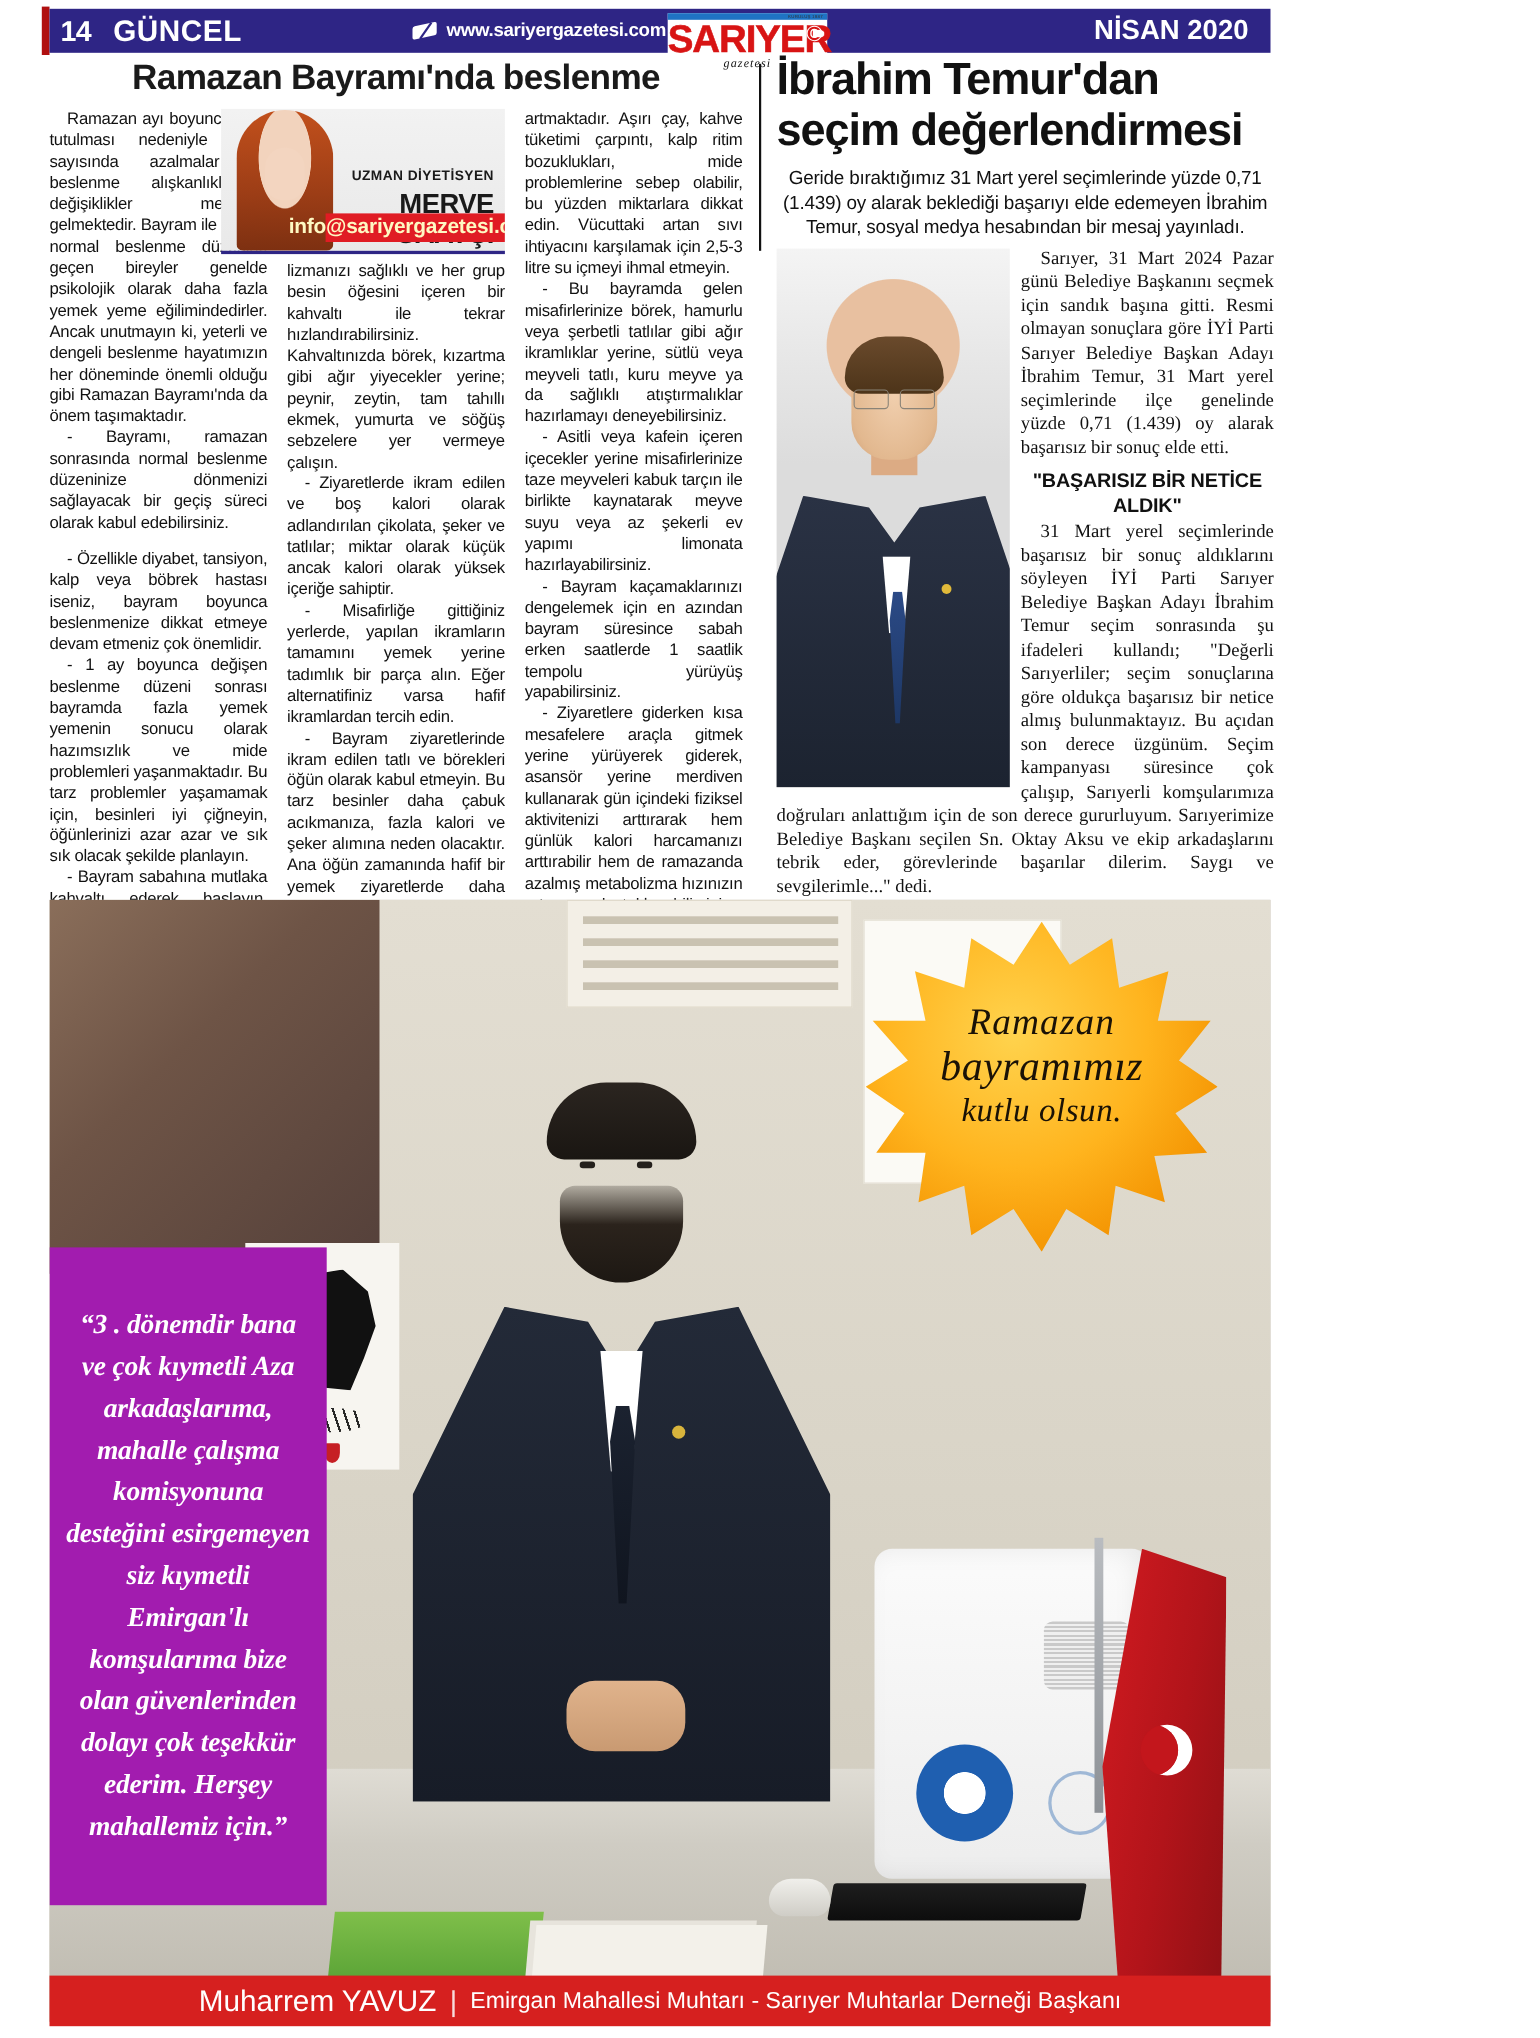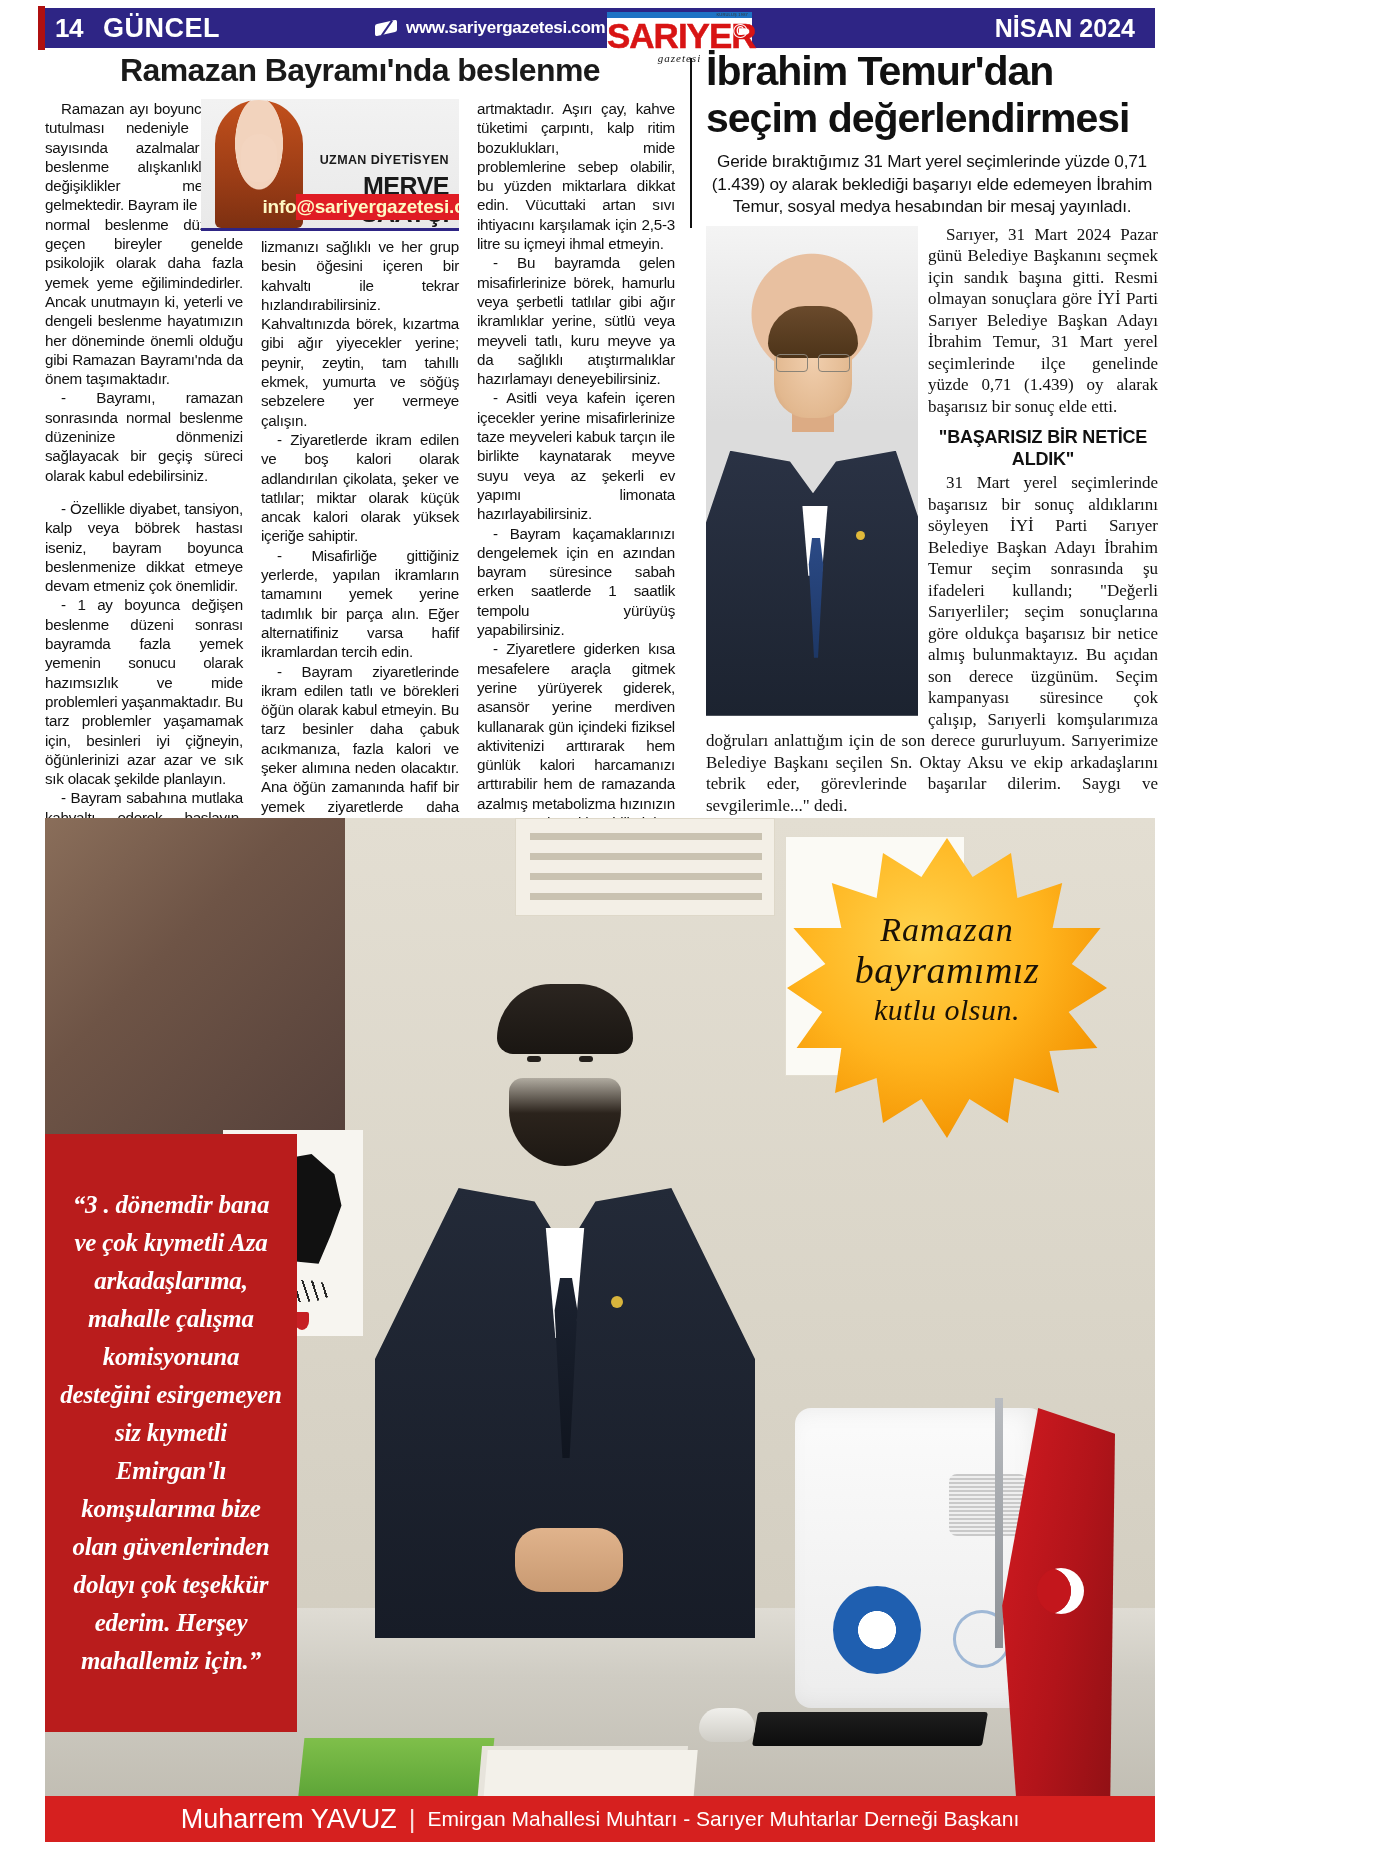--- a/index.html
+++ b/index.html
@@ -627,7 +627,7 @@
     </div>
     <span class="copy-mark">©</span>
 
-    <span class="issue-date">NİSAN 2024</span>
+    <span class="issue-date">NİSAN 2020</span>
   </div>
 
   <div class="left-article">

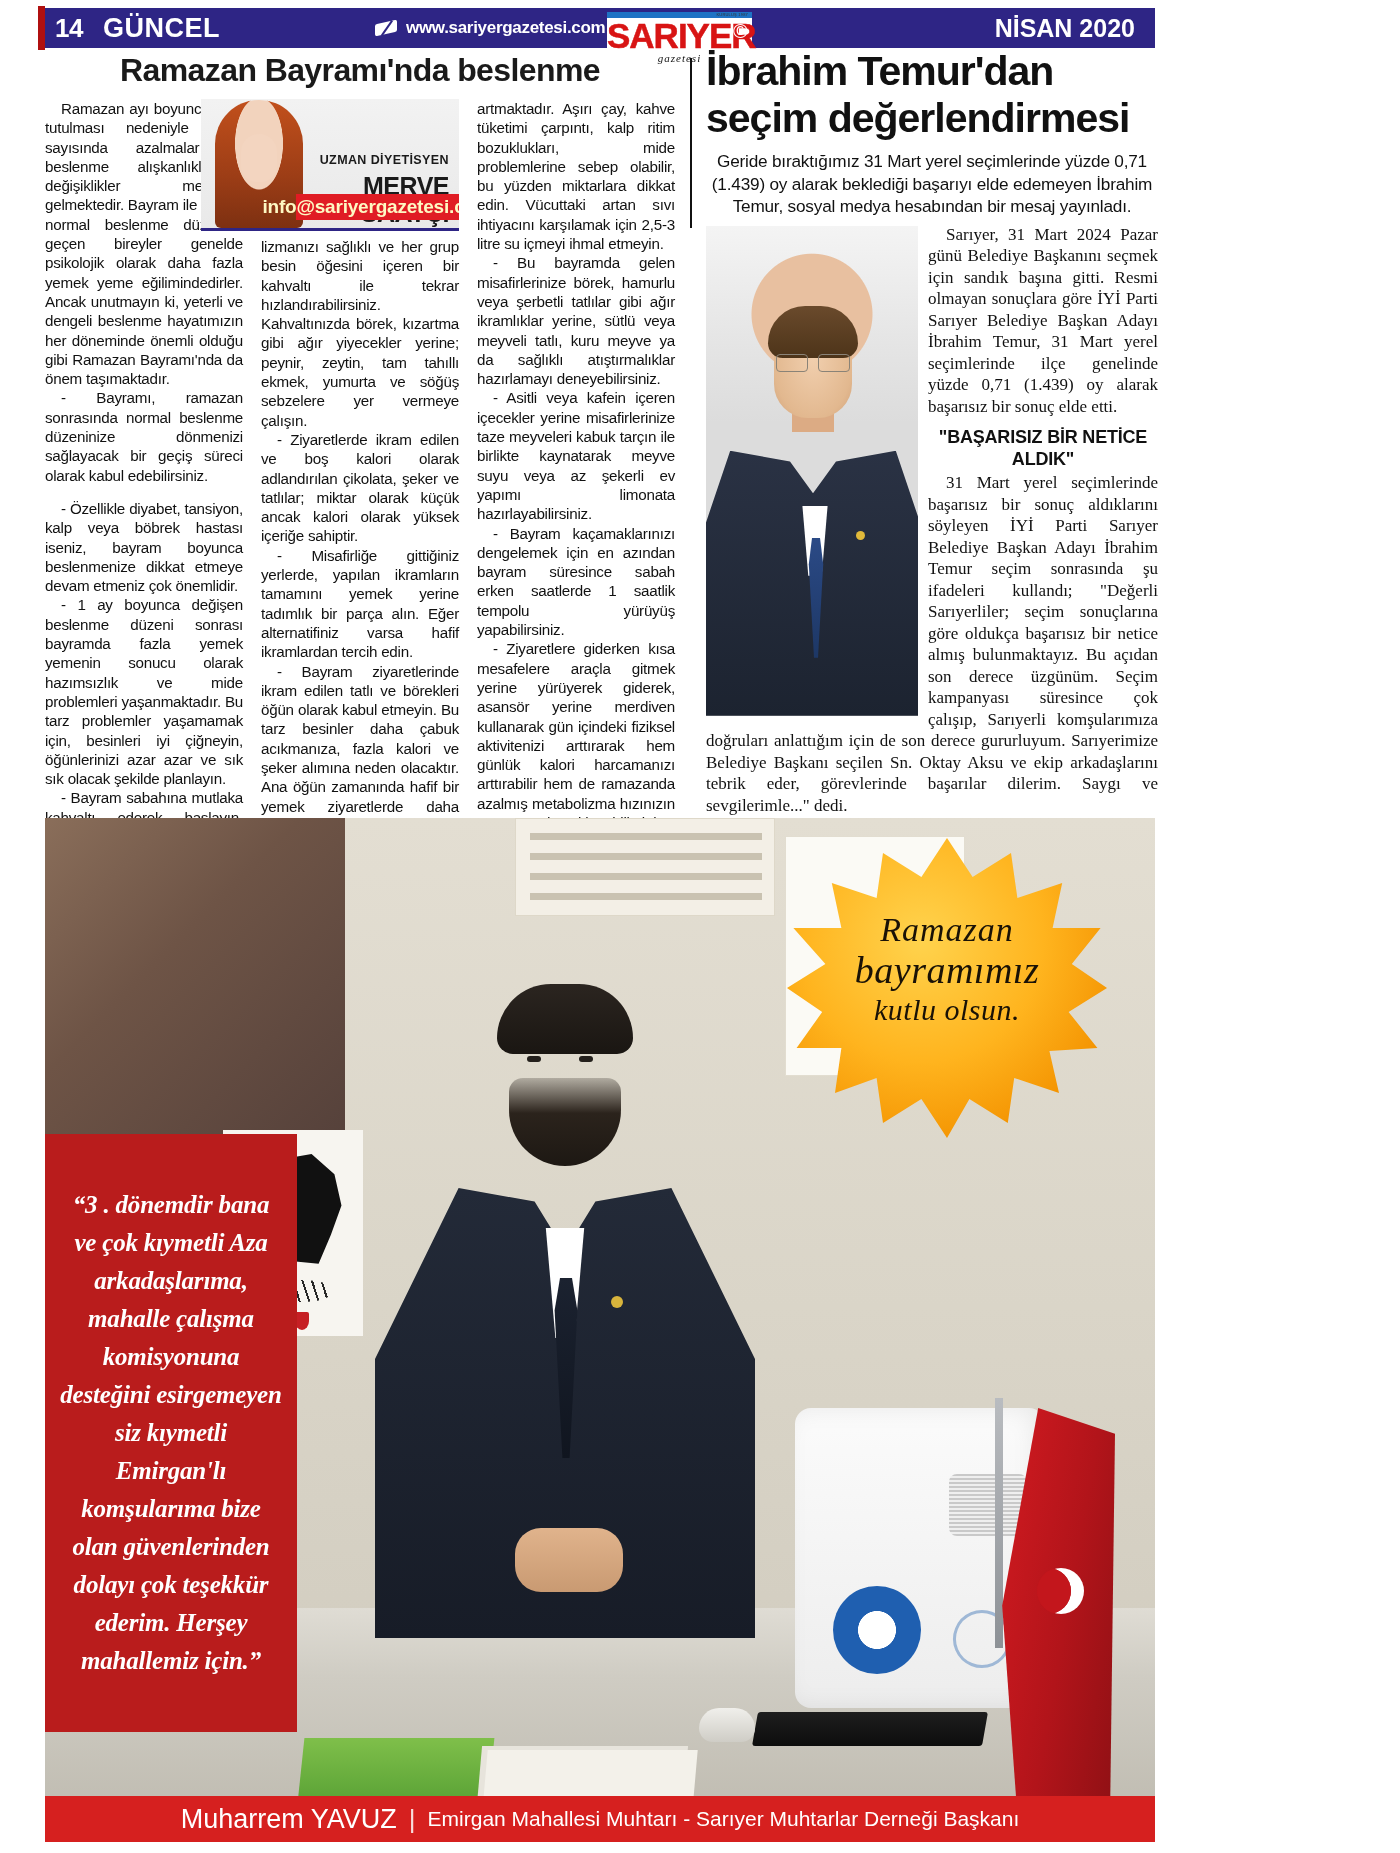--- a/index.html
+++ b/index.html
@@ -561,7 +561,7 @@
     position:absolute;
     left: 0px; top: 316px;
     width: 252px; height: 598px;
-    background: #b91c1c;
+    background: #a21caf;
     color: #ffffff;
     display: flex;
     align-items: center;

